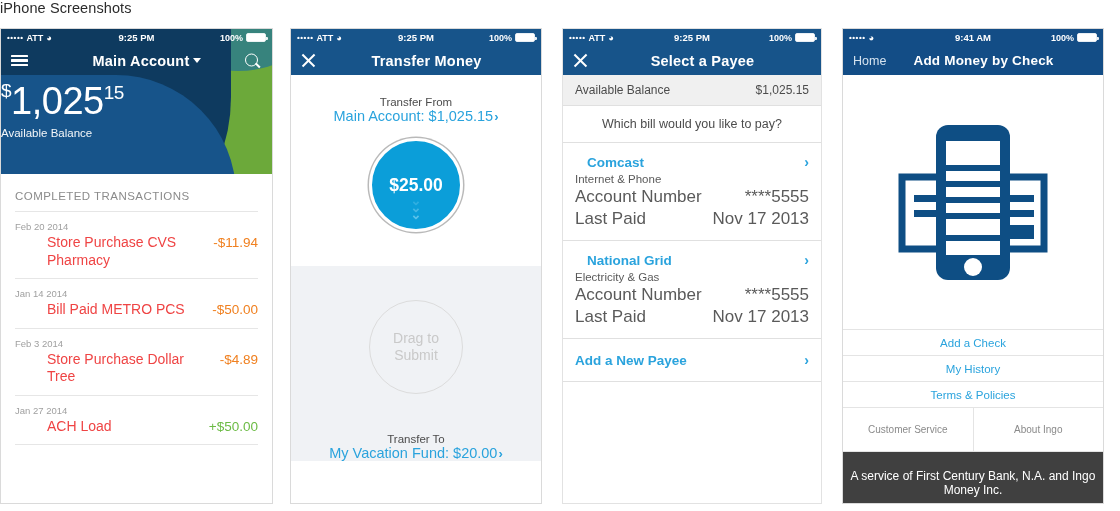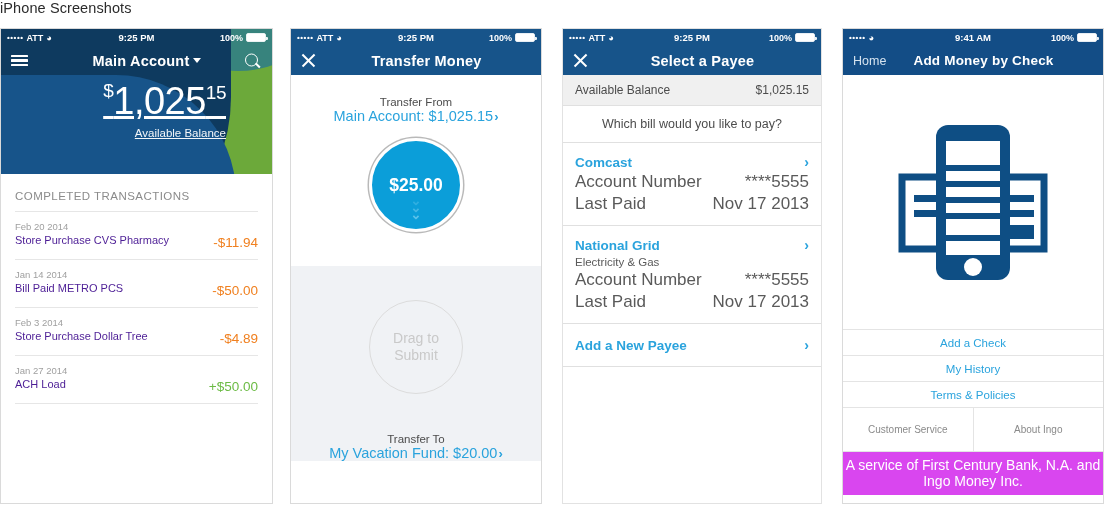--- a/index.html
+++ b/index.html
@@ -161,10 +161,9 @@
     position: absolute;
     left: 0; right: 0; top: 52px;
     z-index: 5;
-    text-align: right;
+    text-align: left;
     padding-right: 46px;
     color: #ffffff;
-    text-decoration: underline;
   }
   .bal-amount { font-size: 38px; font-weight: 300; line-height: 1; letter-spacing: -.5px; }
   .bal-amount .cur { font-size: 19px; vertical-align: 17px; font-weight: 400; }

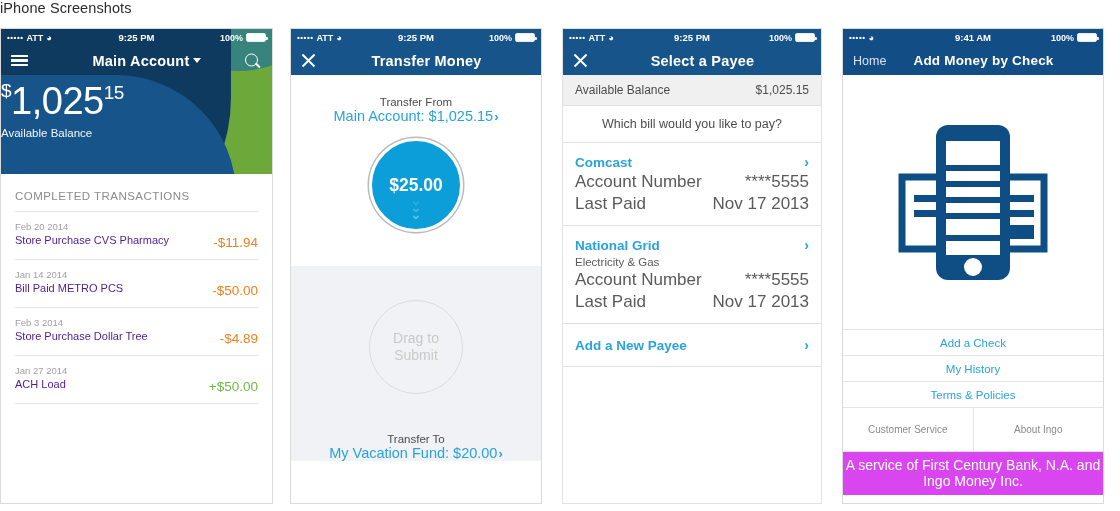--- a/index.html
+++ b/index.html
@@ -244,7 +244,7 @@
     padding: 11px 12px 11px 12px;
     border-bottom: 1px solid #e0e0e0;
   }
-  .payee-top { display:flex; justify-content:space-between; align-items:center; }
+  .payee-top { display:flex; justify-content:space-between; align-items:center;margin-left:12px; }
   .payee-name { font-size: 13.5px; font-weight: bold; color: #2aa3dd; }
   .payee-chev { color: #2aa3dd; font-size: 14px; font-weight: bold; }
   .payee-sub { font-size: 11.5px; color: #5a5a5a; margin-top: 3px; }

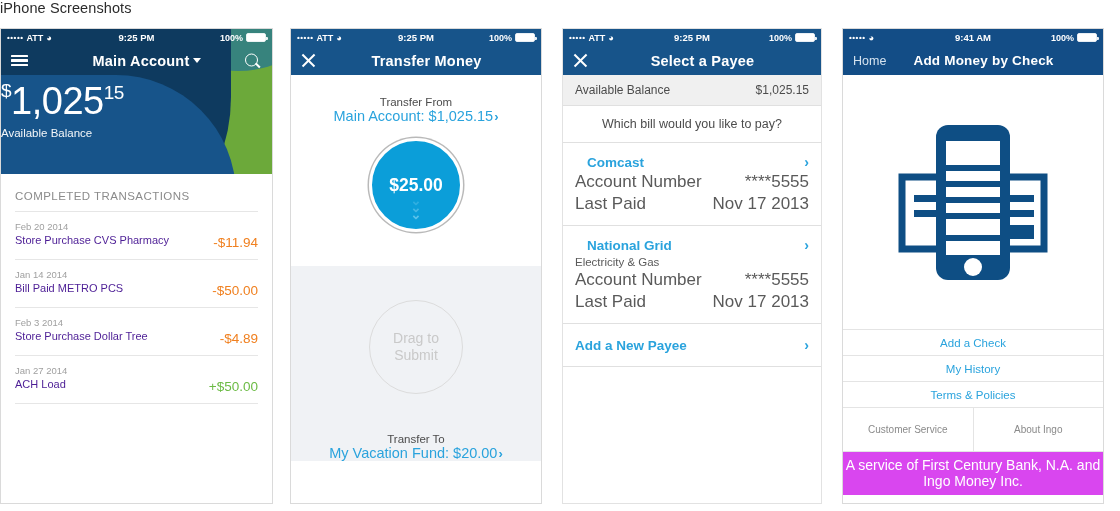--- a/index.html
+++ b/index.html
@@ -461,6 +461,7 @@
       <span class="payee-name">Comcast</span>
       <span class="payee-chev">›</span>
     </div>
+    <div class="payee-sub">Internet &amp; Phone</div>
     <div class="payee-line">
       <span>Account Number</span>
       <span>****5555</span>

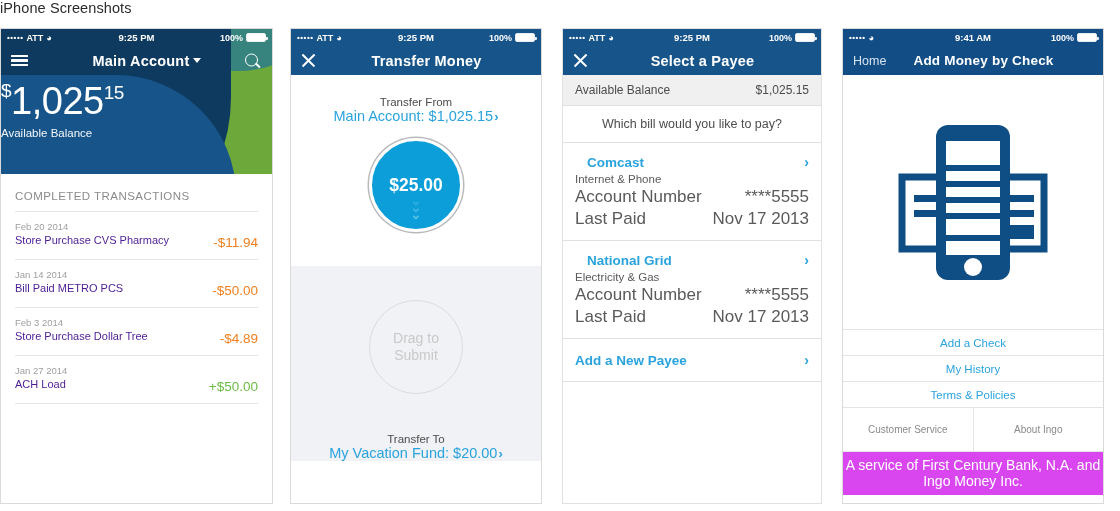--- a/index.html
+++ b/index.html
@@ -178,7 +178,7 @@
   .tx-row { border-top: 1px solid #e6e6e6; padding: 9px 0 9px 0; }
   .tx-date { font-size: 9.5px; color: #a0a0a0; margin-bottom: 2px; }
   .tx-body { display:flex; align-items:flex-start; justify-content:space-between; gap:6px; }
-  .tx-name { font-size: 11px; color: #4c1d95; line-height: 1.25; max-width: 155px; }
+  .tx-name { font-size: 14px; color: #ef4444; line-height: 1.25; max-width: 155px; margin-left: 32px; }
   .tx-amt  { font-size: 13.5px; white-space: nowrap; padding-top: 1px; }
   .tx-amt.neg { color: #f08020; }
   .tx-amt.pos { color: #6cbb45; }

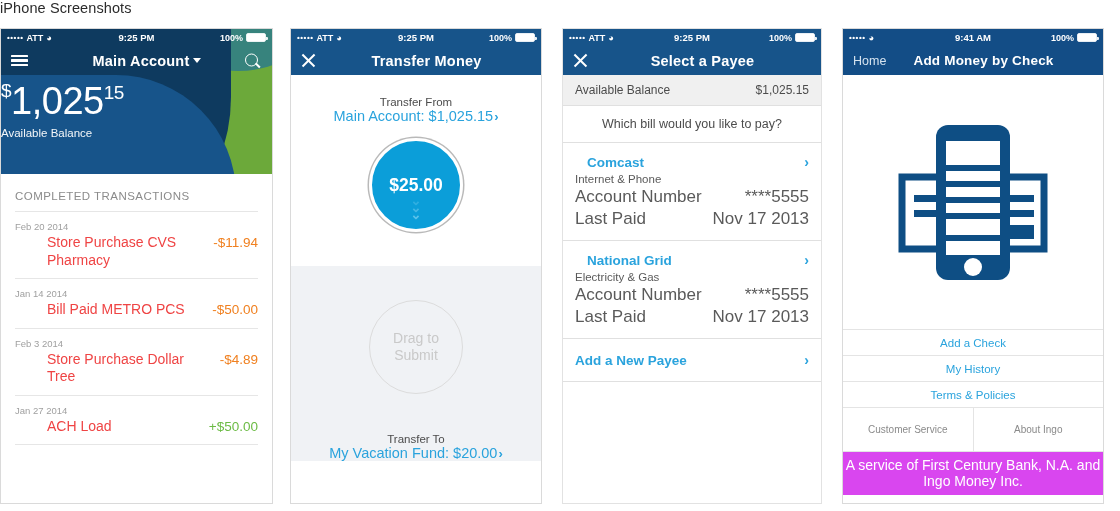--- a/index.html
+++ b/index.html
@@ -278,9 +278,9 @@
   }
   .menu-split > div + div { border-left: 1px solid #e4e4e4; }
   .brand-footer {
-    background: #d946ef; color: #ffffff;
-    font-size: 14px; text-align:center;
-    padding: 5px 0 6px 0;
+    background: #404040; color: #ffffff;
+    font-size: 12px; text-align:center;
+    padding: 17px 0 6px 0;
   }
 </style>
 </head>

